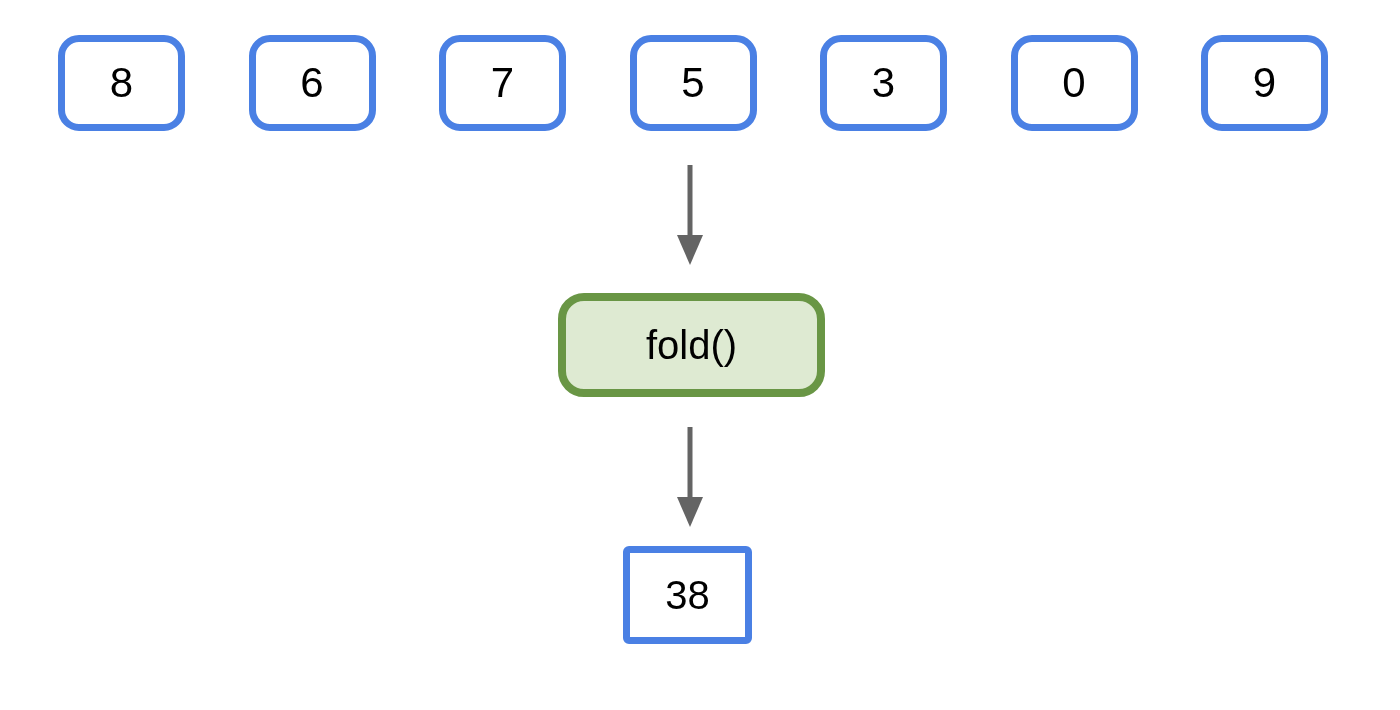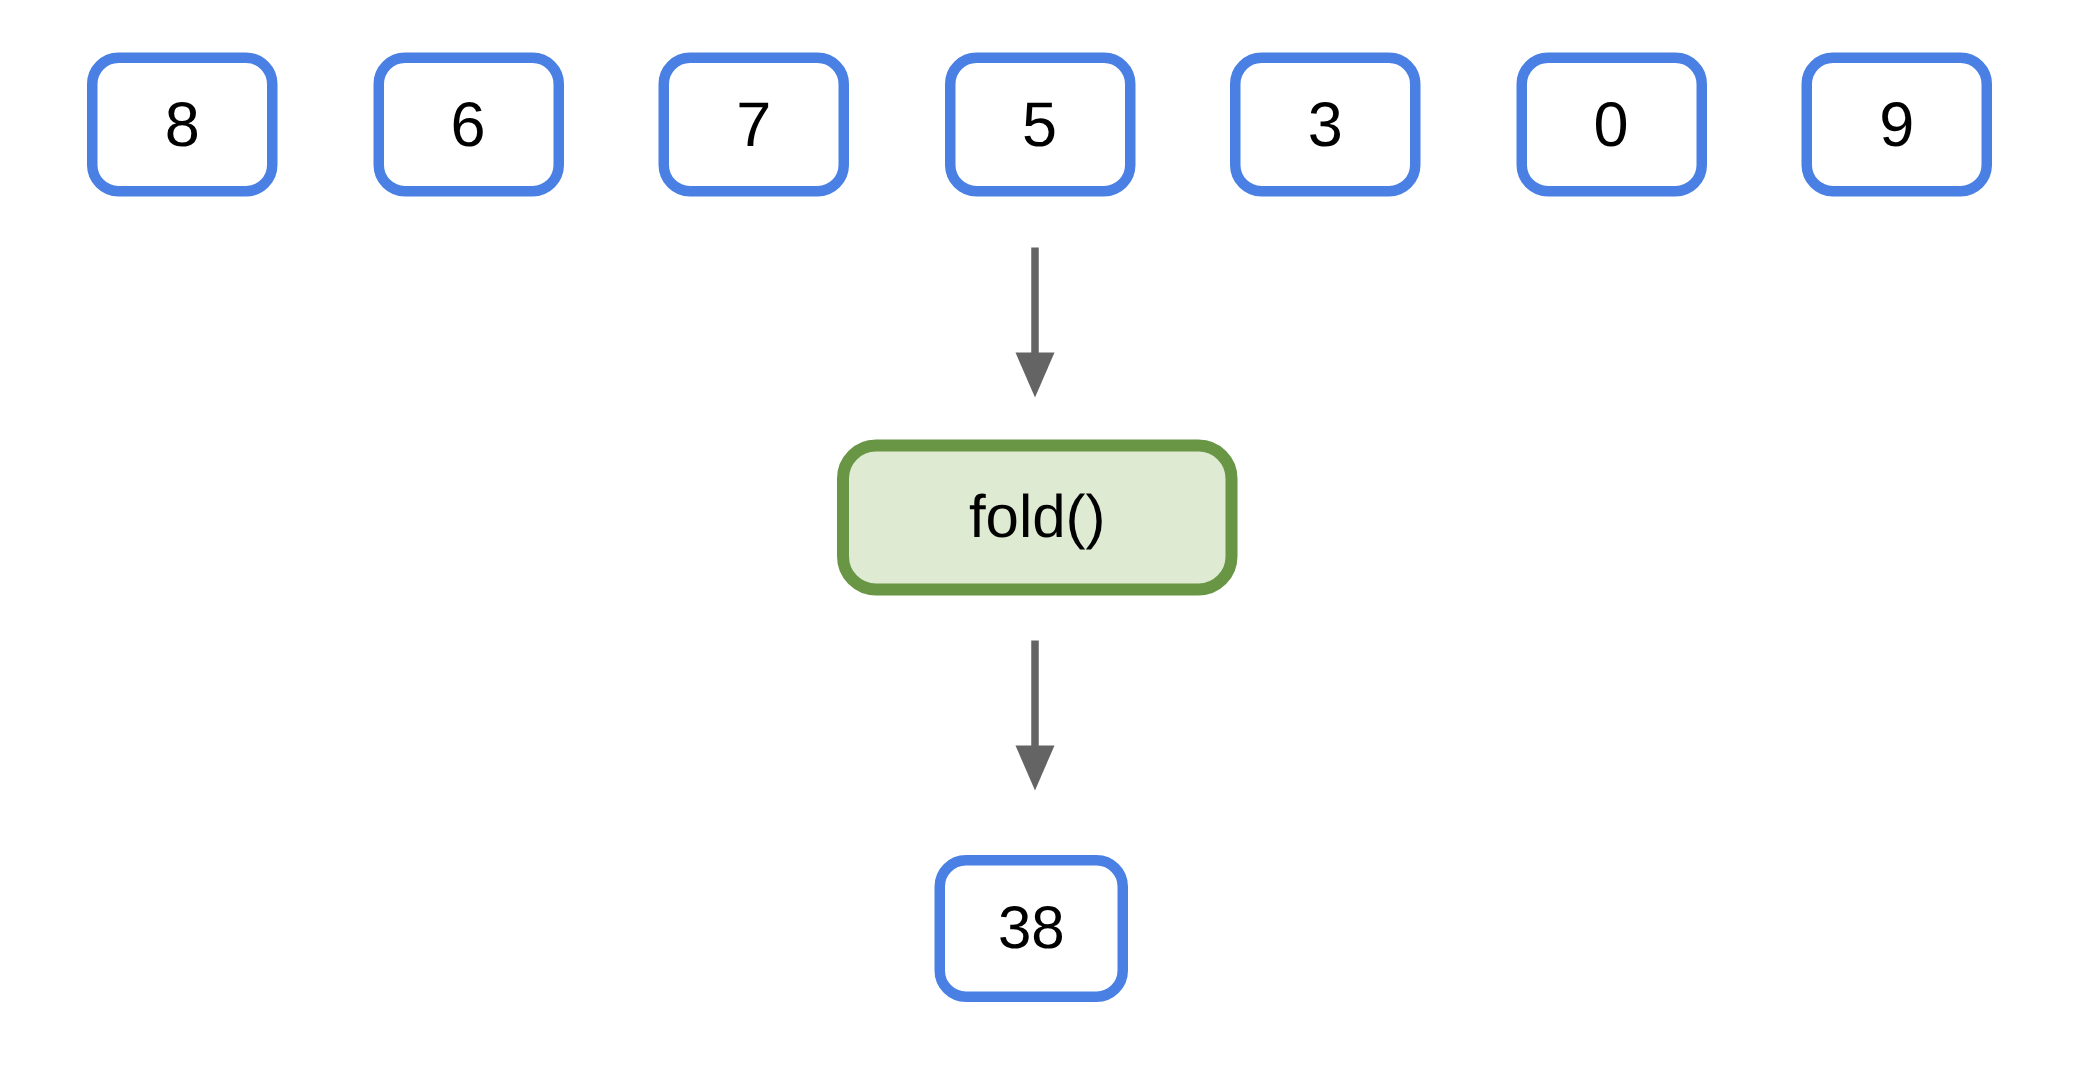--- a/index.html
+++ b/index.html
@@ -59,9 +59,9 @@
   }
 
   .result-box{
-    position:absolute;left:623px;top:570px;width:129px;height:98px;
+    position:absolute;left:623px;top:546px;width:129px;height:98px;
     border:7px solid var(--input-box-border);
-    border-radius:21px;
+    border-radius:6px;
     background:var(--box-fill);
     display:flex;align-items:center;justify-content:center;
     font-size:40px;line-height:1;color:var(--text);

